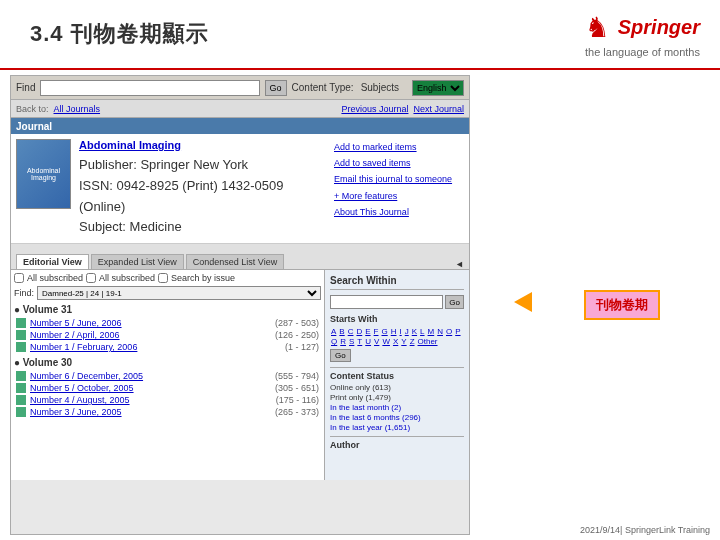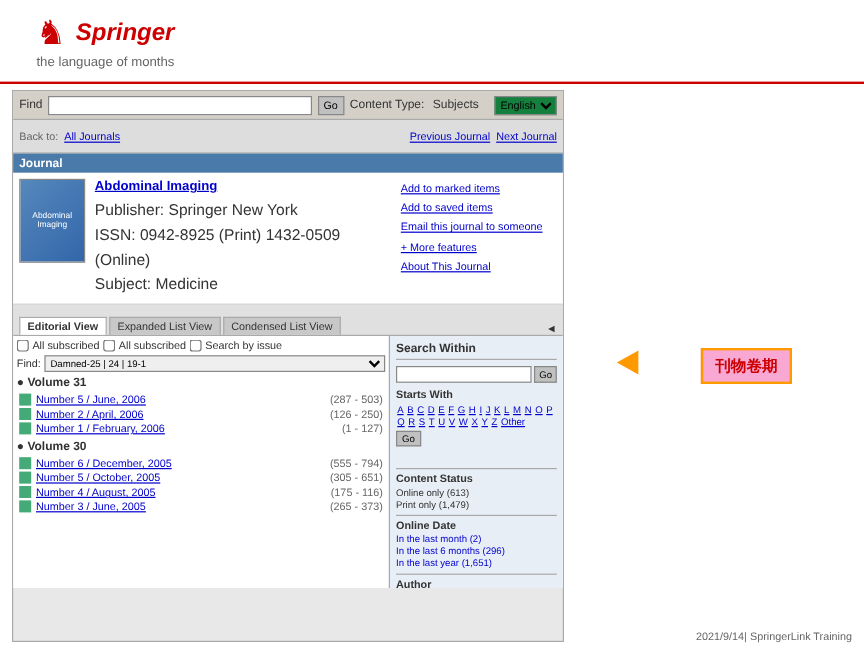--- a/index.html
+++ b/index.html
@@ -417,6 +417,7 @@
 <body>
 
 <div class="header">
+  <h1 class="page-title">3.4 刊物卷期顯示</h1>
   <div class="springer-logo">
     <div class="springer-logo-top">
       <span class="springer-logo-icon">♞</span>

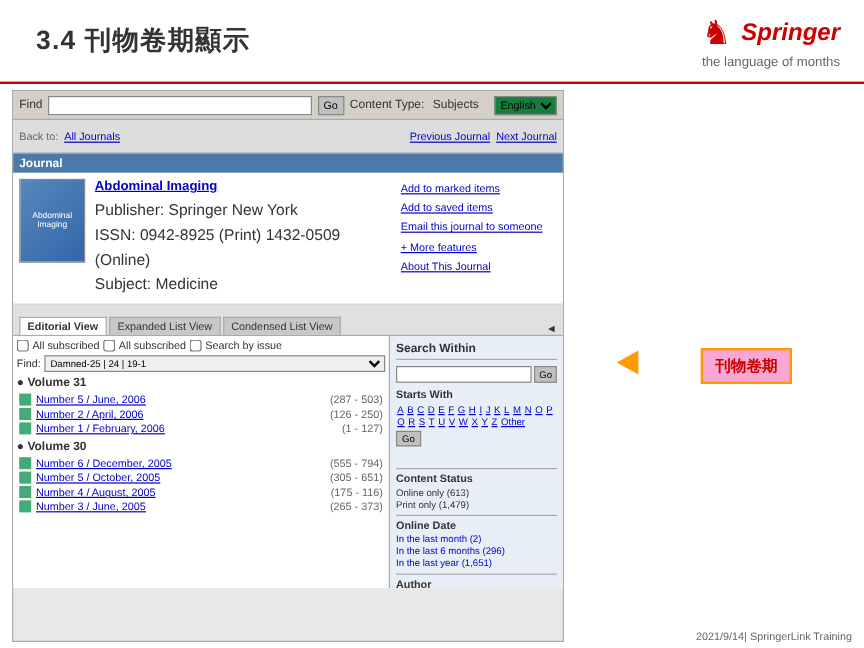--- a/index.html
+++ b/index.html
@@ -120,7 +120,7 @@
       display: flex;
       align-items: center;
       gap: 5px;
-      height: 28px;
+      height: 18px;
     }
     .nav-link {
       font-size: 9px;

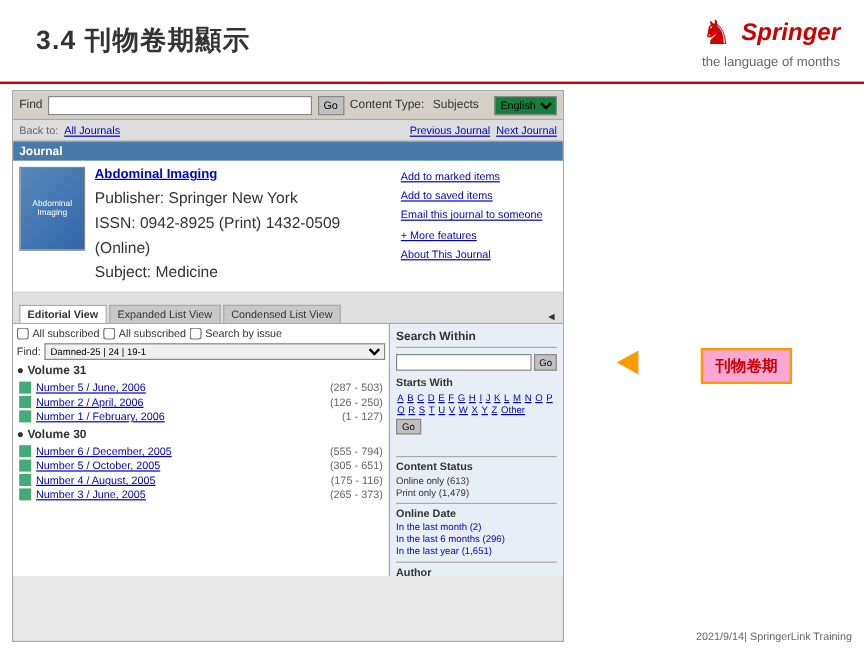--- a/index.html
+++ b/index.html
@@ -347,7 +347,7 @@
       font-size: 9px;
       font-weight: bold;
       color: #333;
-      margin: 18px 0 2px 0;
+      margin: 5px 0 2px 0;
       border-top: 1px solid #aaa;
       padding-top: 3px;
     }

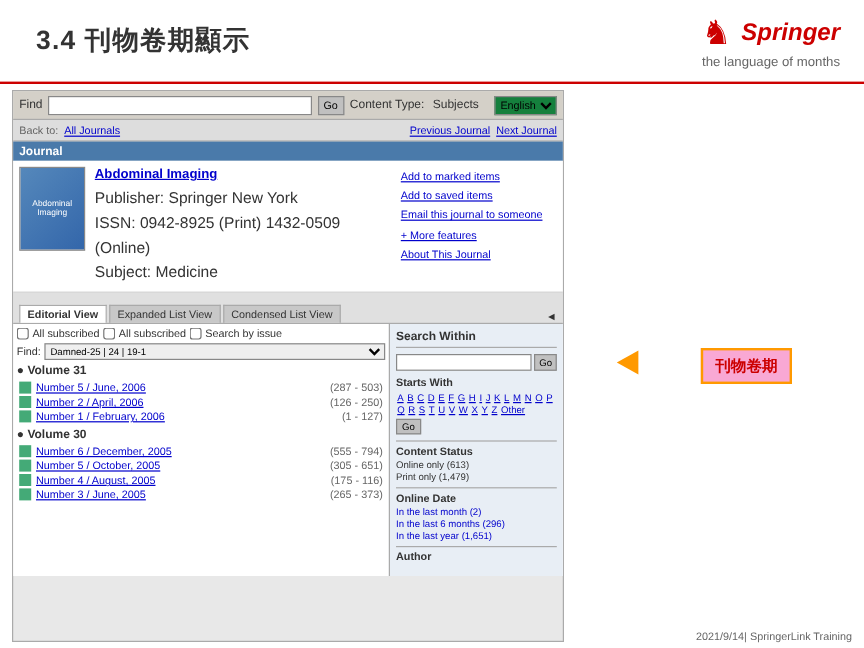--- a/index.html
+++ b/index.html
@@ -581,7 +581,6 @@
       <div class="content-status-title">Content Status</div>
       <div class="status-item">Online only (613)</div>
       <div class="status-item">Print only (1,479)</div>
-      <div class="online-date-title">Online Date</div>
       <div class="online-item">In the last month (2)</div>
       <div class="online-item">In the last 6 months (296)</div>
       <div class="online-item">In the last year (1,651)</div>

